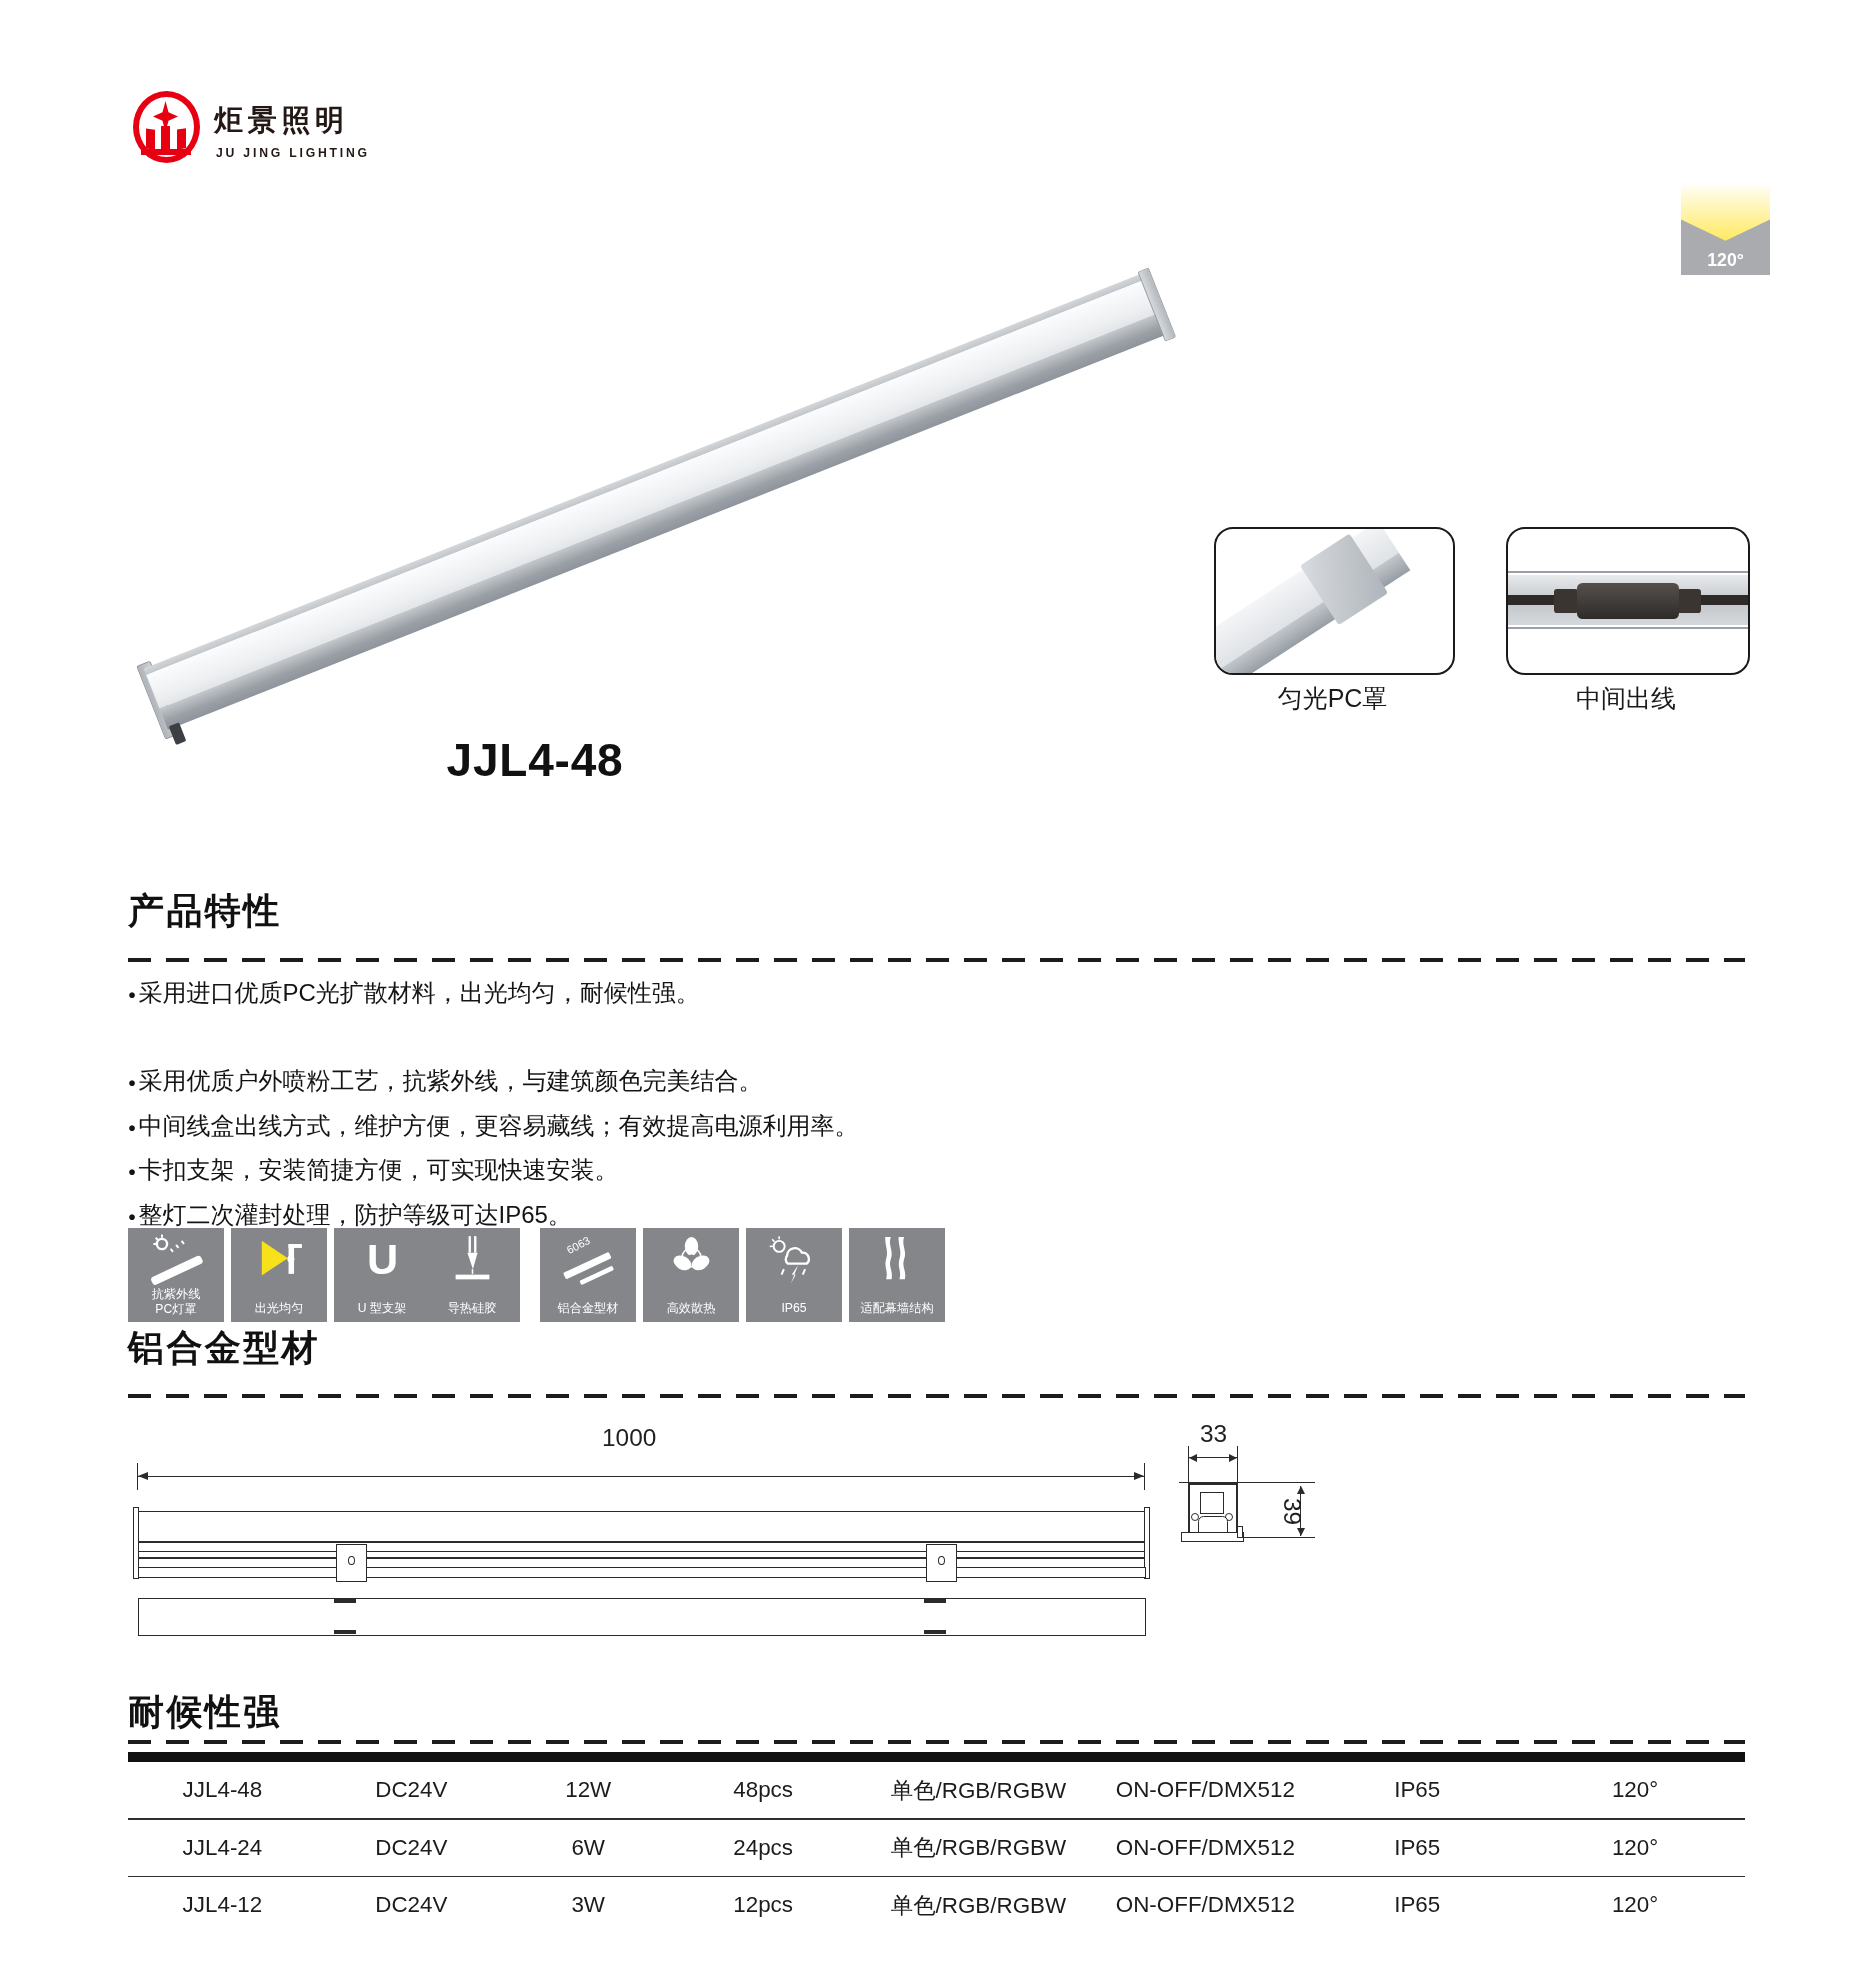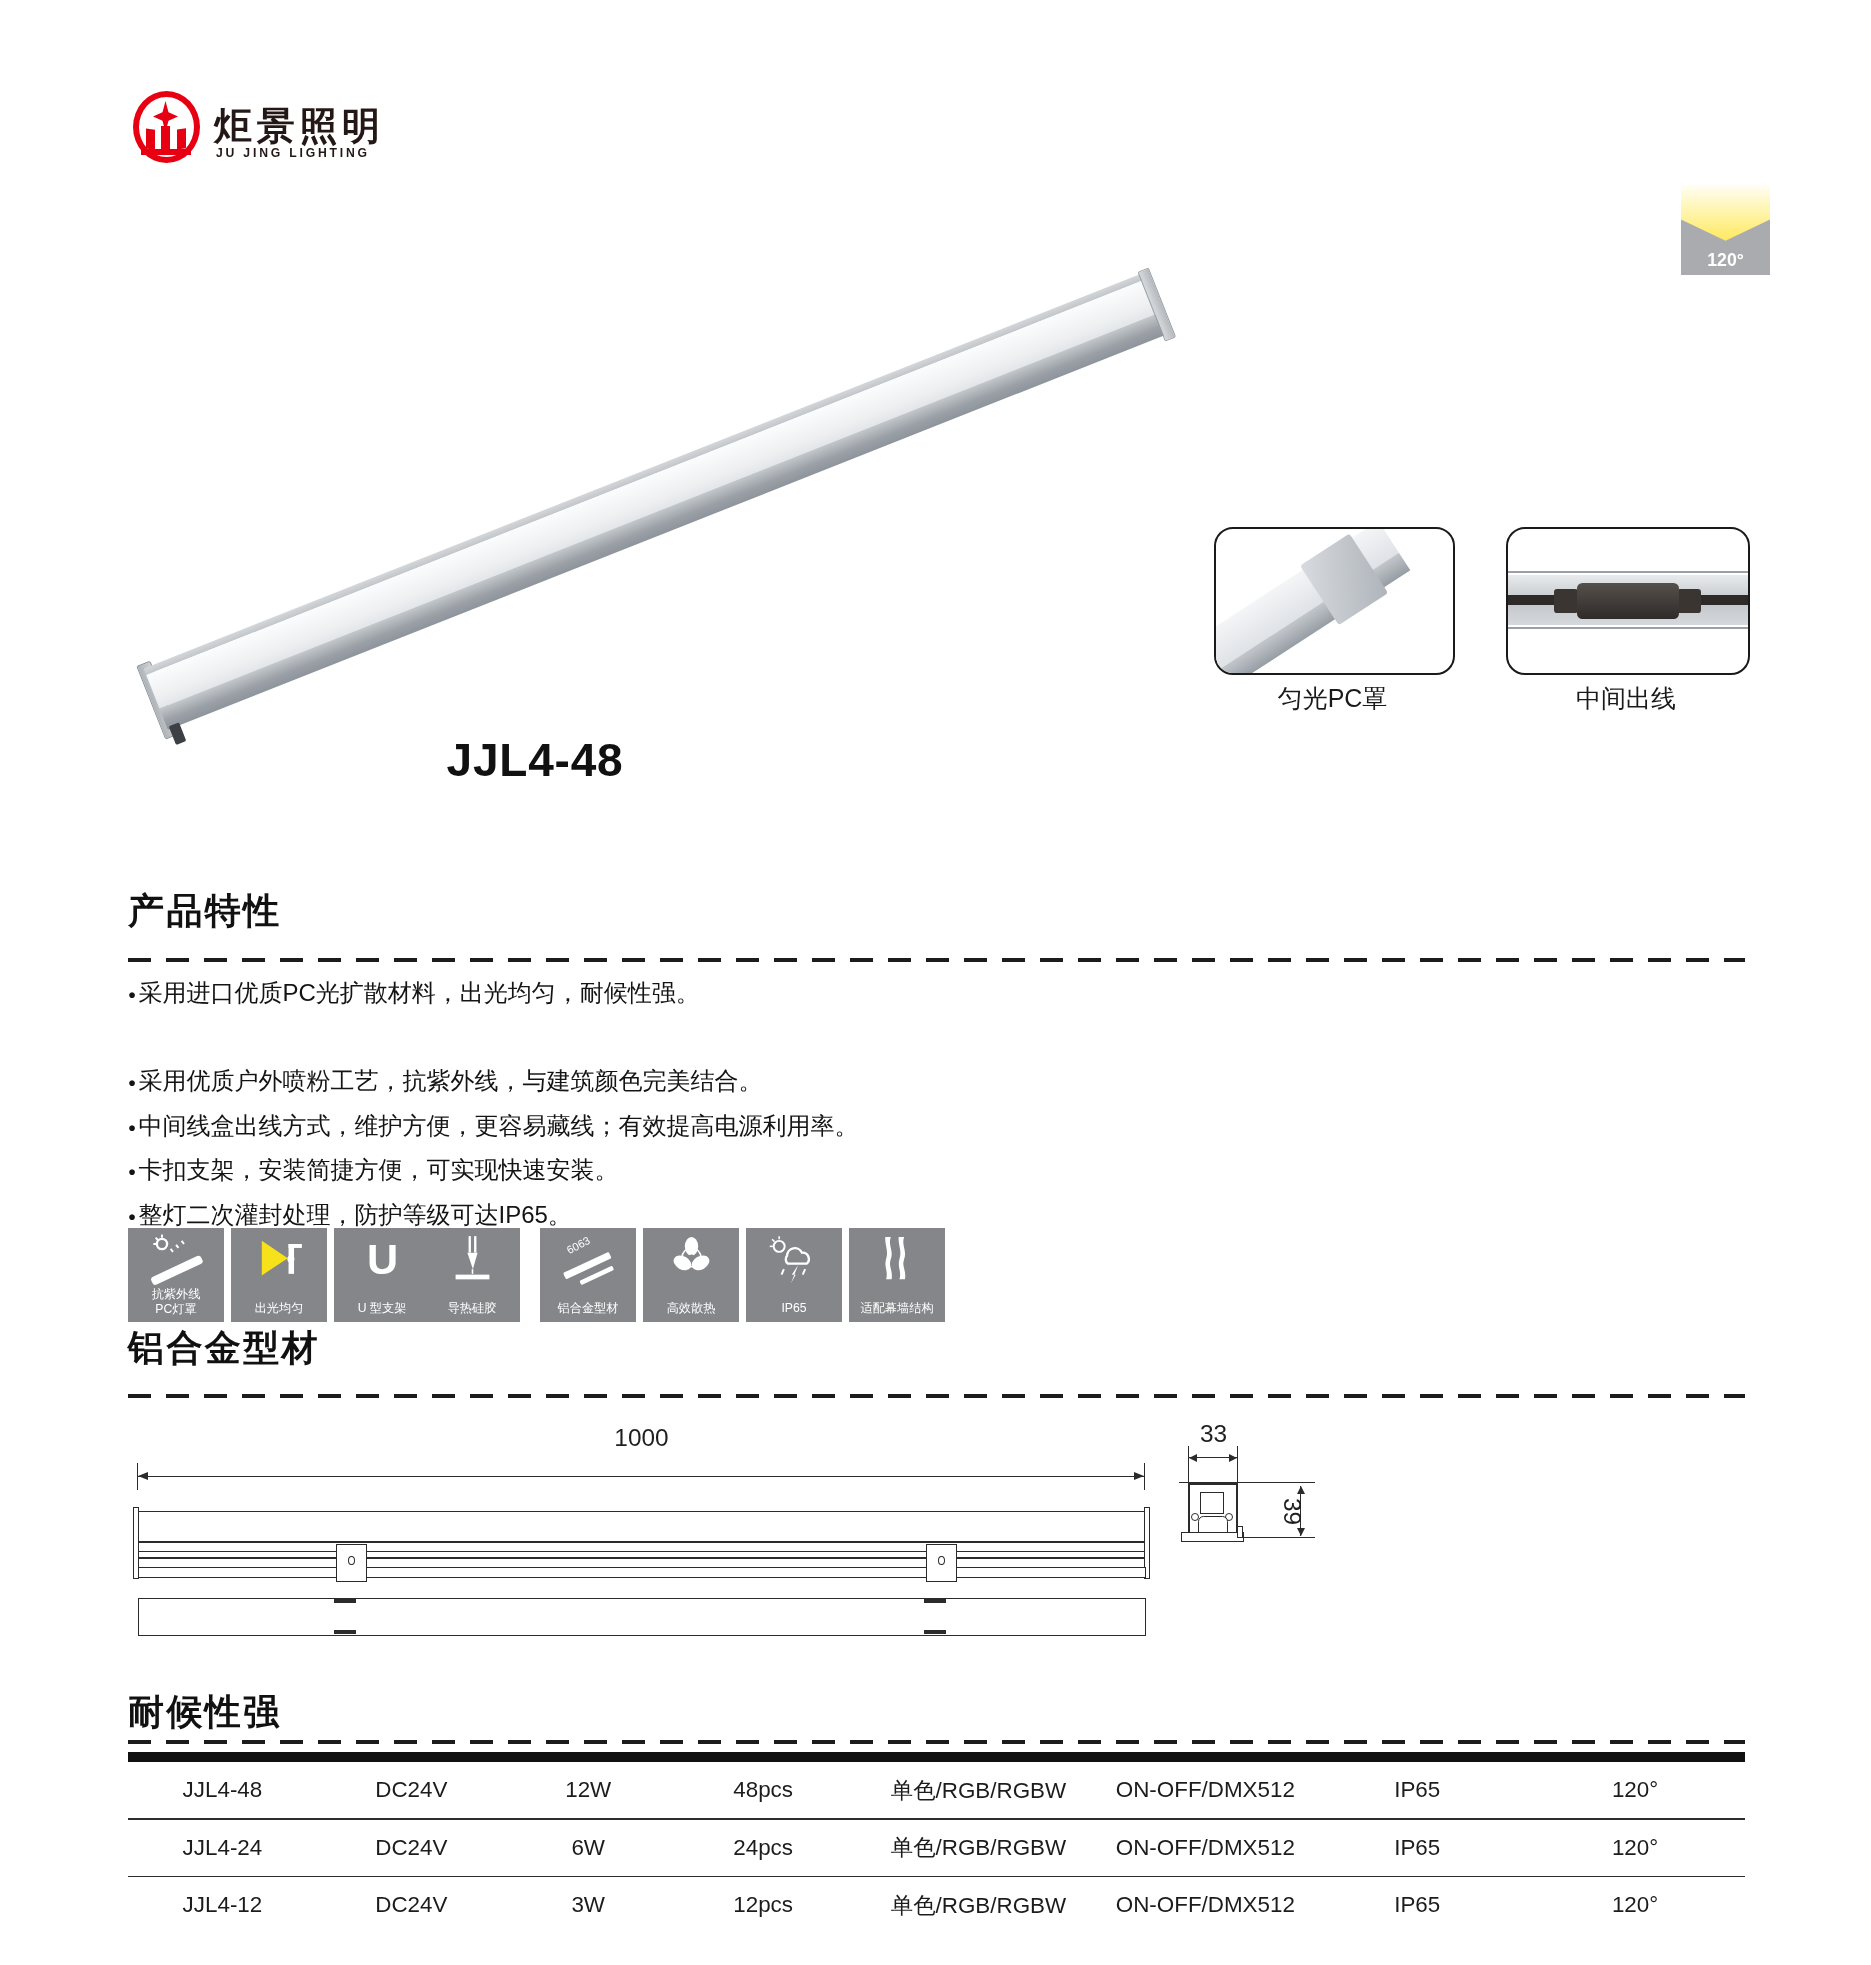--- a/index.html
+++ b/index.html
@@ -17,7 +17,7 @@
   .lb2{left:15.3px;top:0;width:8.6px;height:26px;}
   .lb3{left:31px;top:3.1px;width:8.6px;height:20.4px;transform:skewY(-8deg);}
   .lb4{left:-5.5px;top:23px;width:50px;height:5.5px;transform:skewY(0deg);}
-  .logo-cn{position:absolute;left:214px;top:101px;font-size:38px;font-weight:bold;color:#231815;letter-spacing:4.7px;}
+  .logo-cn{position:absolute;left:214px;top:101px;font-size:29px;font-weight:bold;color:#231815;letter-spacing:4.7px;}
   .logo-en{position:absolute;left:216px;top:146px;font-size:12.2px;font-weight:bold;color:#231815;letter-spacing:2.8px;}
 
   

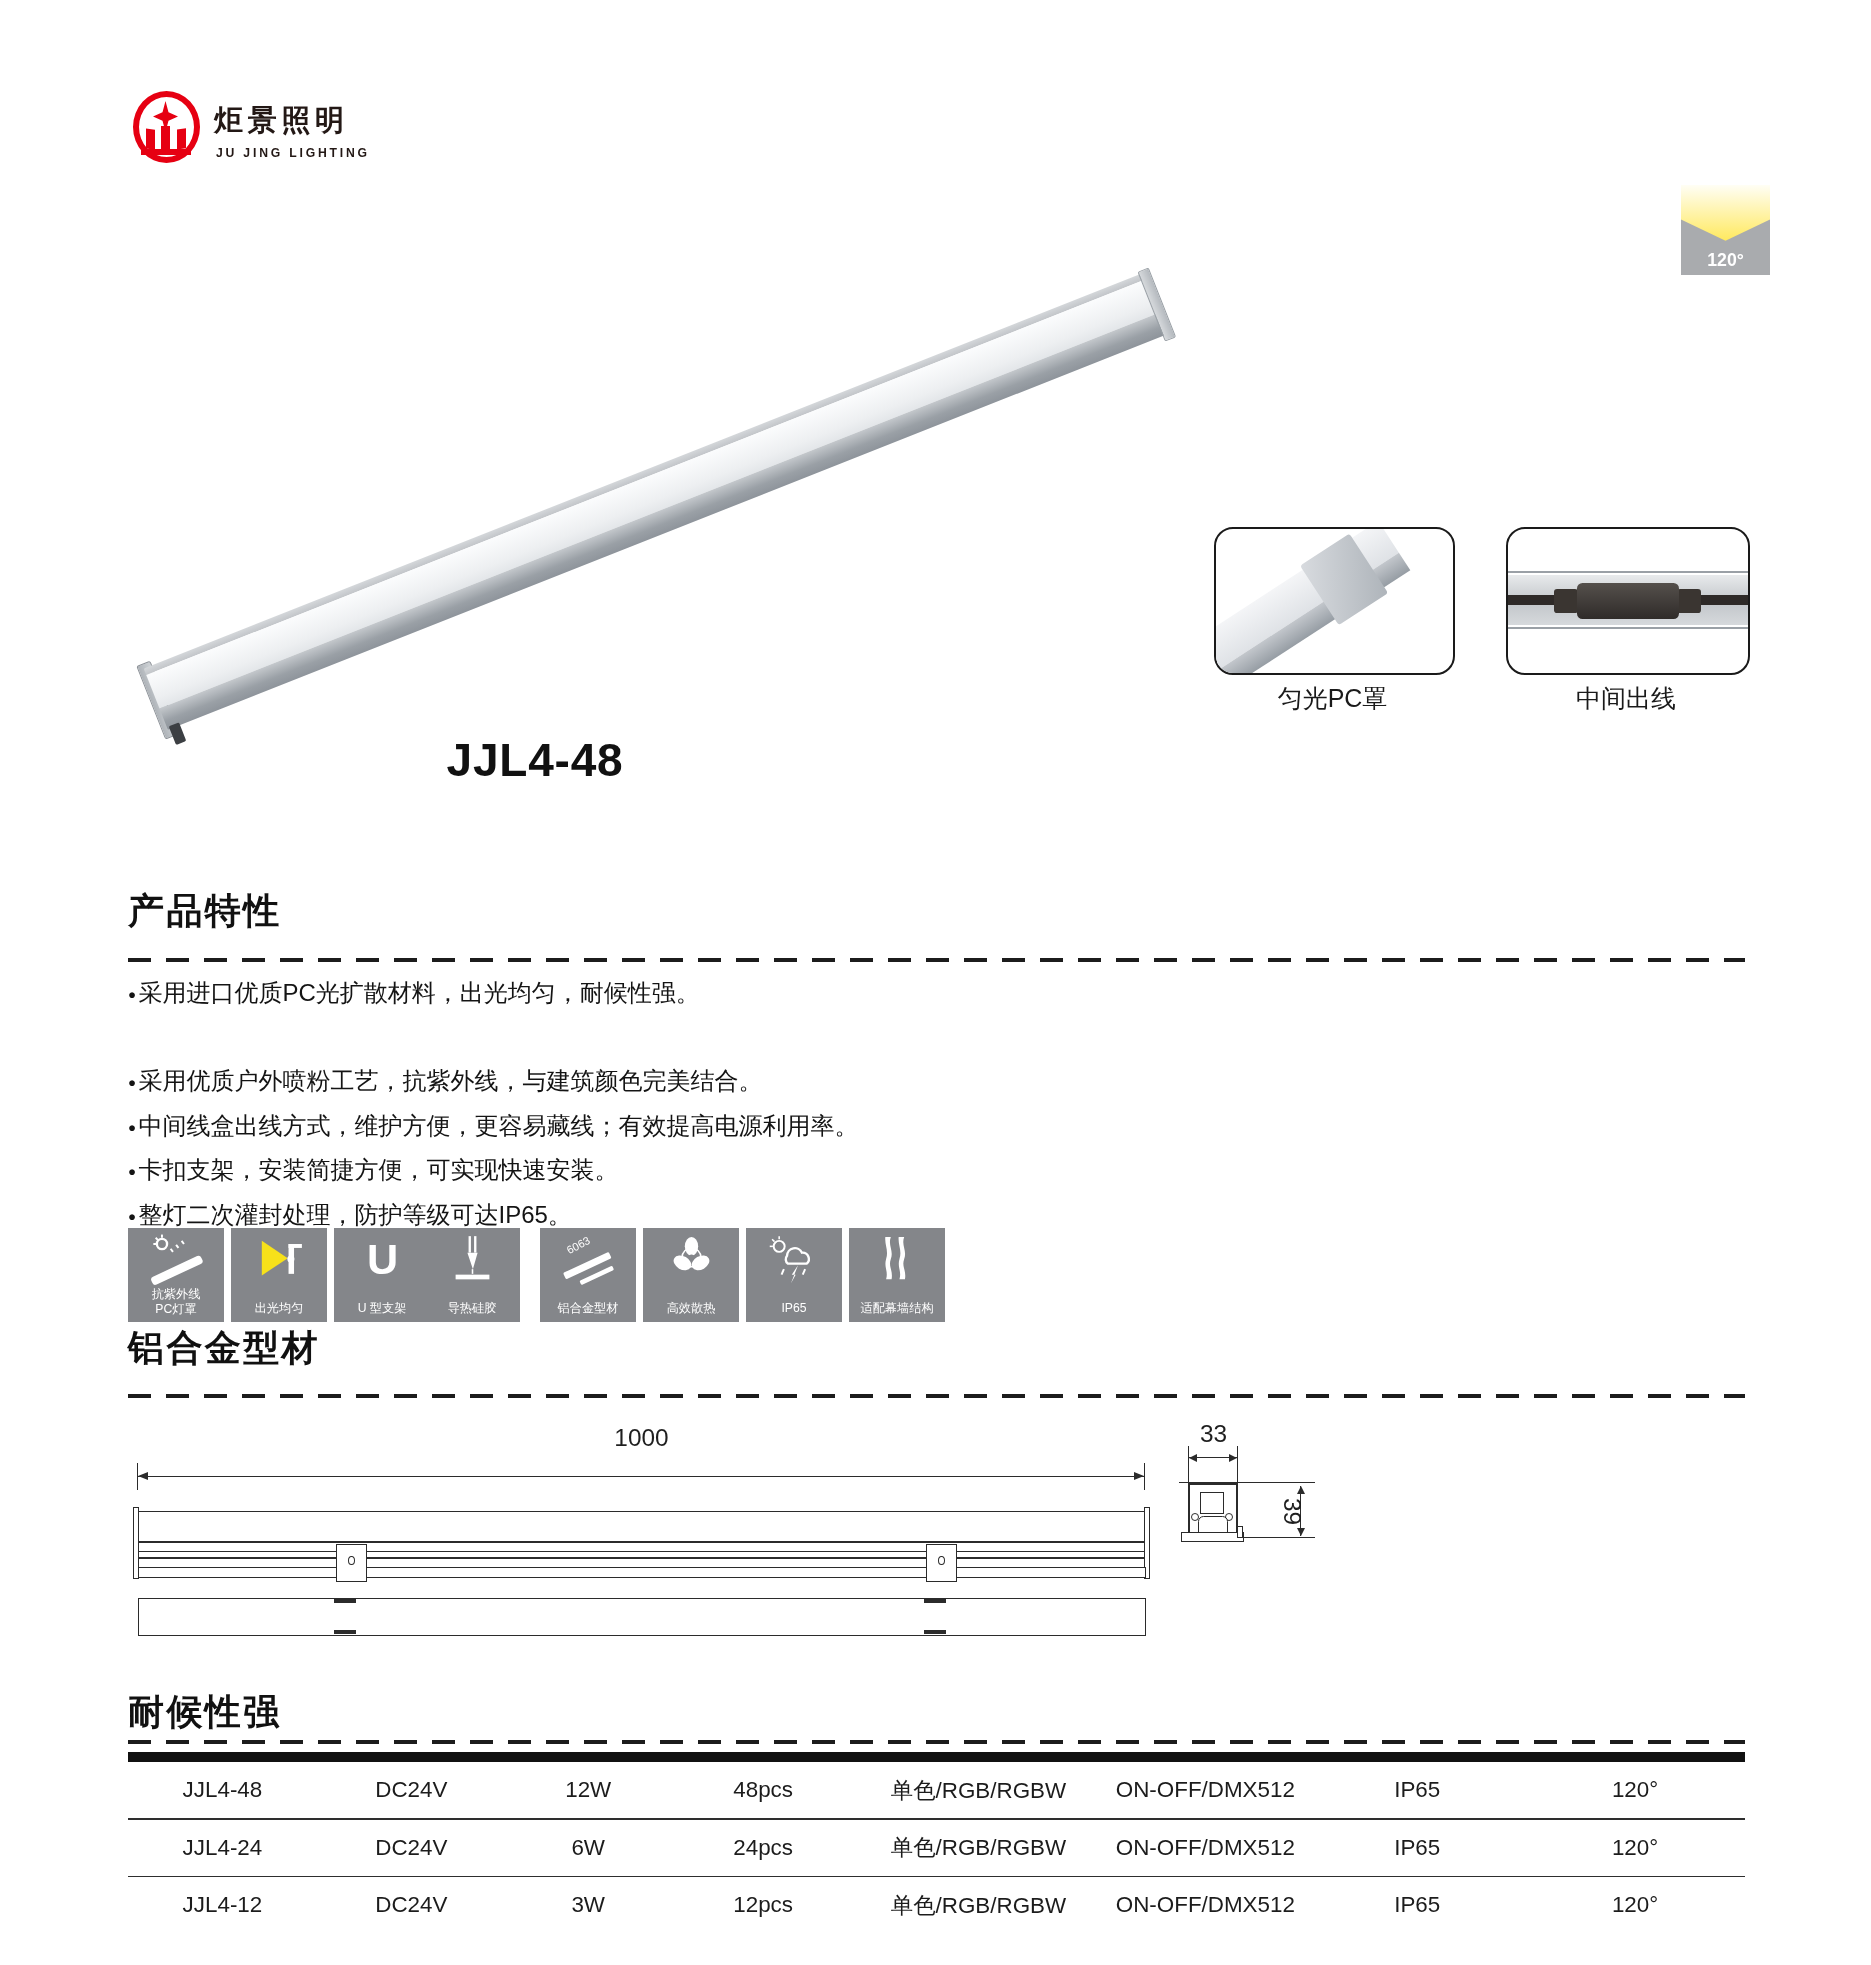--- a/index.html
+++ b/index.html
@@ -271,7 +271,7 @@
 
   <div>
 
-    <div class="dim-text" style="left:602px;top:1424px;width:79px;text-align:center;">1000</div>
+    <div class="dim-text" style="left:602px;top:1424px;width:79px;">1000</div>
     <div class="vline" style="left:137px;top:1463px;width:1.2px;height:27px;"></div>
     <div class="vline" style="left:1144px;top:1463px;width:1.2px;height:27px;"></div>
     <div class="hline" style="left:138px;top:1476px;width:1006px;height:1.2px;"></div>

